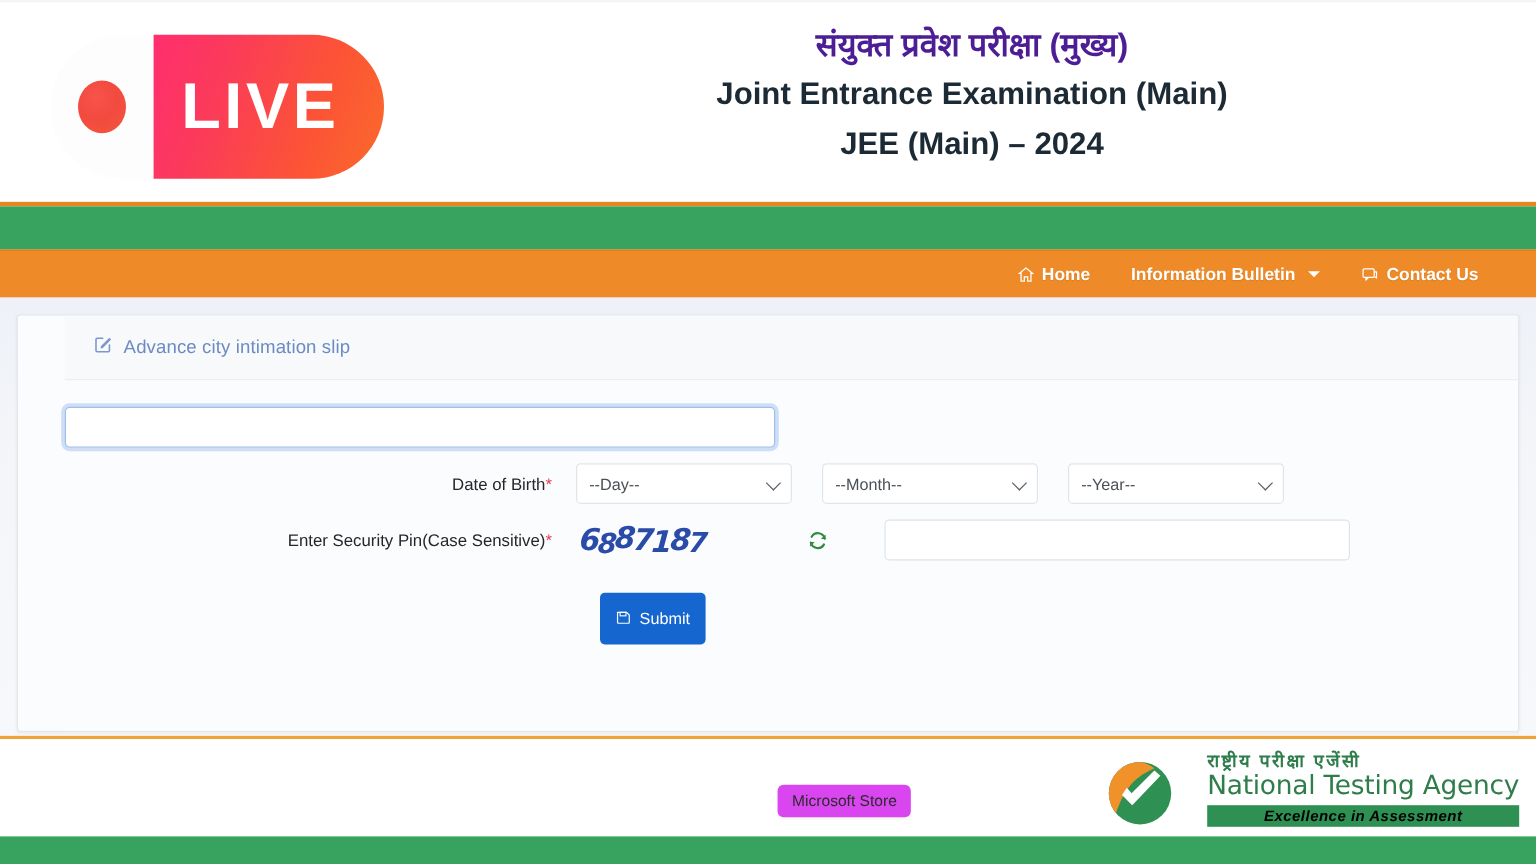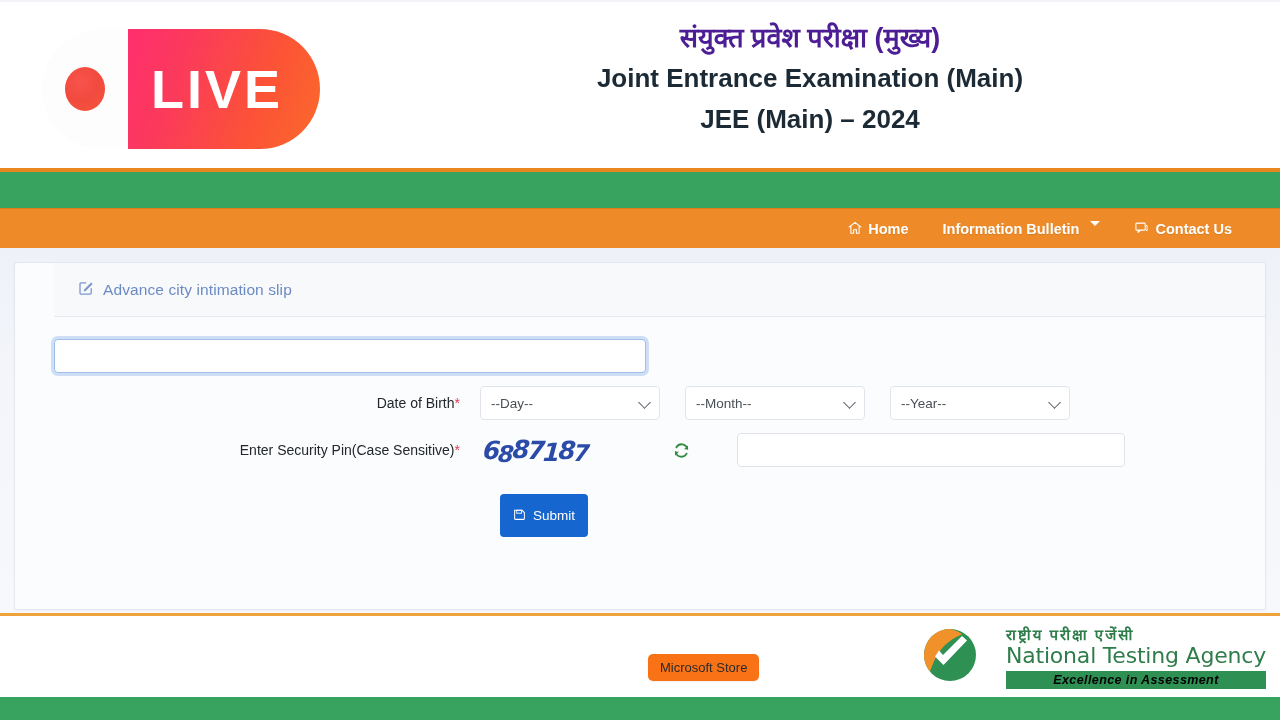--- a/index.html
+++ b/index.html
@@ -140,7 +140,7 @@
 
   .nav-item {
     display: flex;
-    align-items: flex-start;
+    align-items: center;
     gap: 6px;
     color: #ffffff;
     font-size: 14.5px;

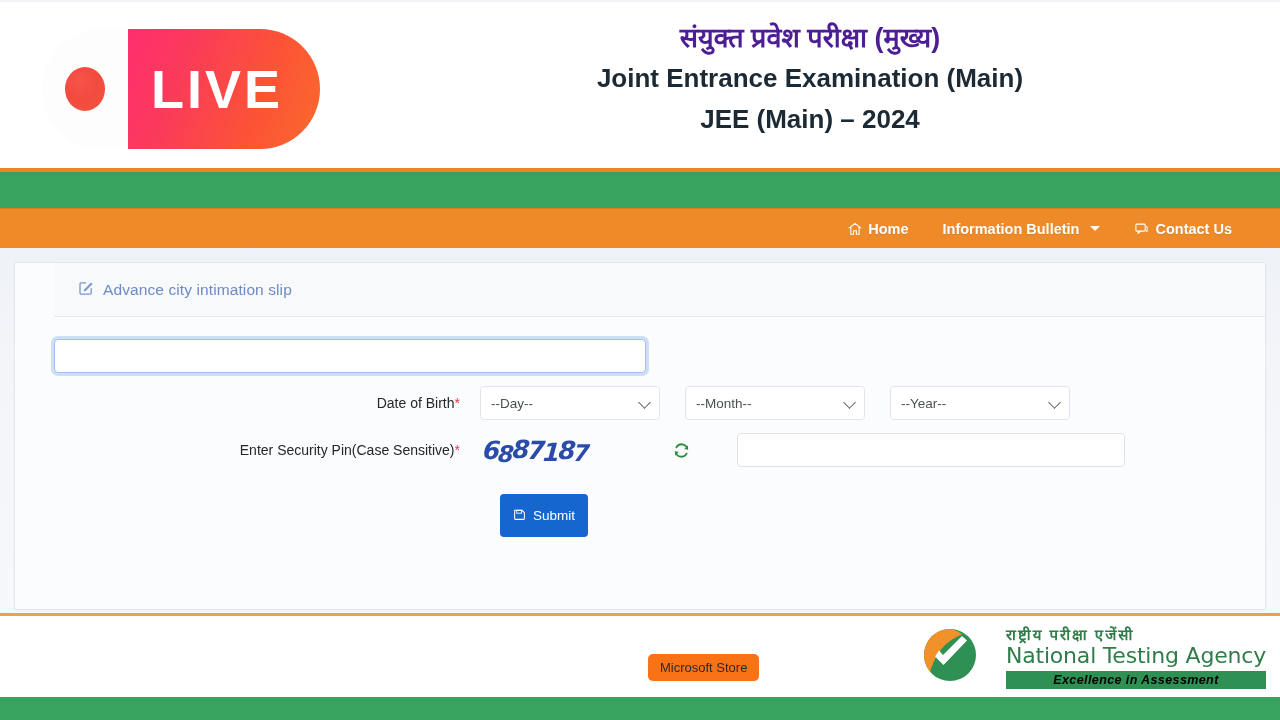--- a/index.html
+++ b/index.html
@@ -352,7 +352,7 @@
     box-shadow: 0 1px 2px rgba(0,0,0,0.06);
   }
 
-  .nta-logo { display: flex; align-items: flex-start; gap: 28px; }
+  .nta-logo { display: flex; align-items: flex-end; gap: 28px; }
 
   .nta-mark { width: 56px; height: 56px; flex: none; }
 

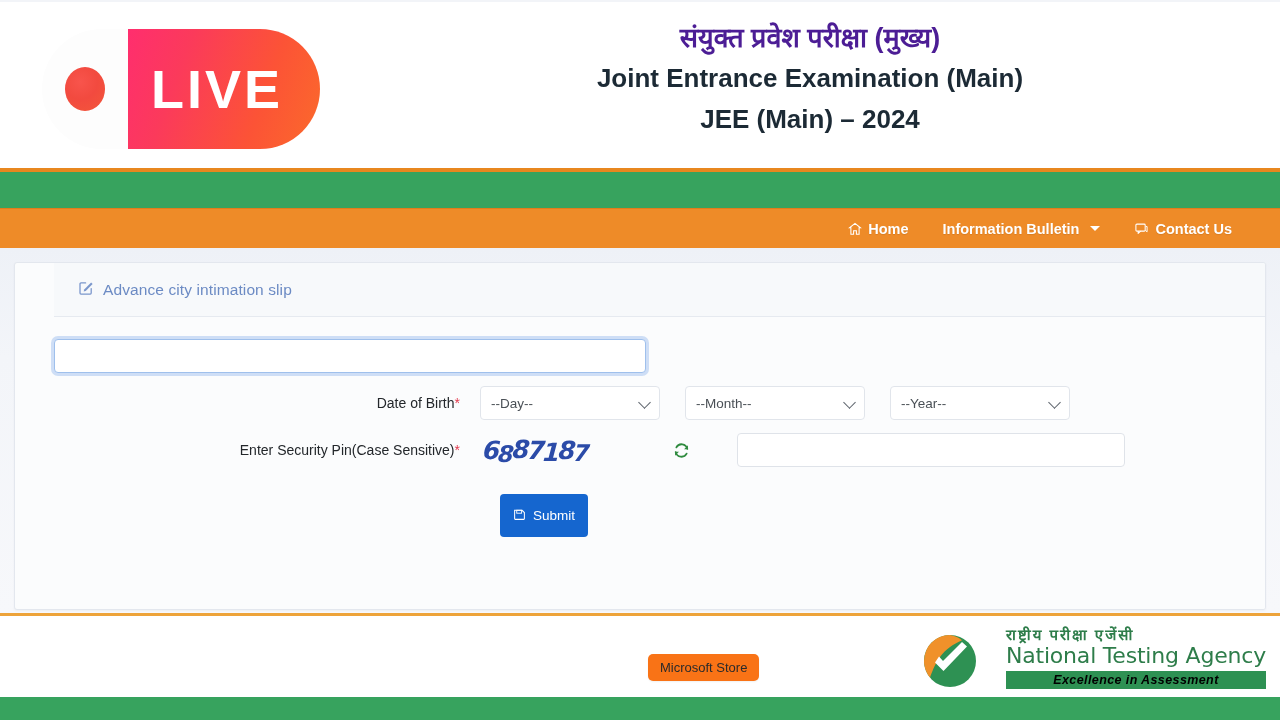--- a/index.html
+++ b/index.html
@@ -342,7 +342,7 @@
     position: absolute;
     left: 648px;
     top: 654px;
-    background: #f97316;
+    background: #d946ef;
     border-radius: 5px;
     padding: 6px 12px;
     font-size: 13px;

